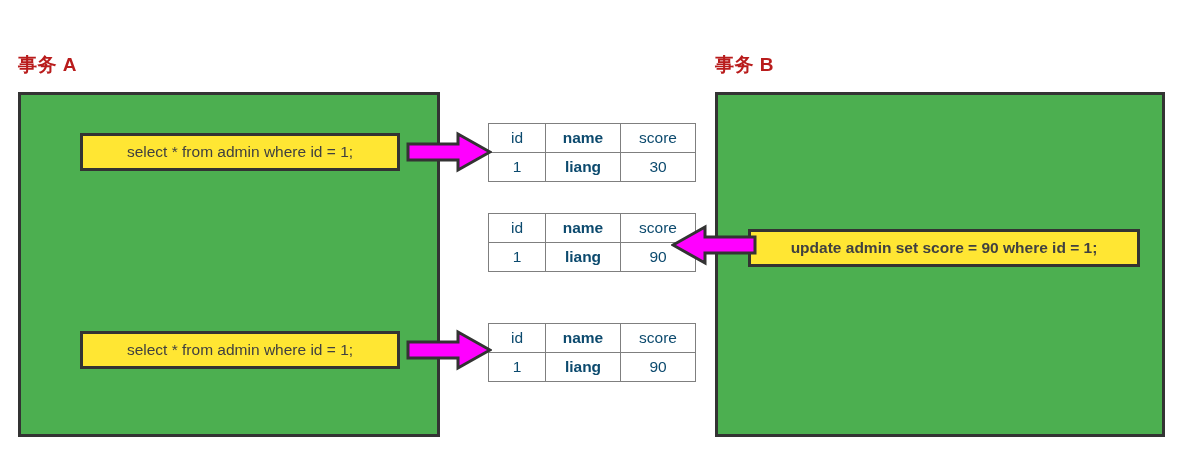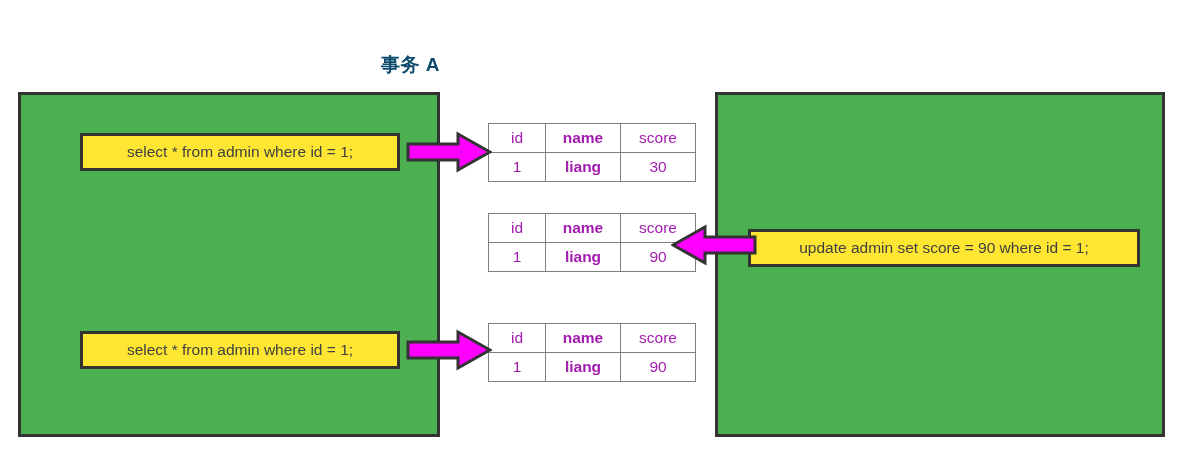--- a/index.html
+++ b/index.html
@@ -23,12 +23,12 @@
 
   .panel-title {
     position: absolute;
-    color: #0c4a6e;
+    color: #b91c1c;
     font-weight: bold;
     font-size: 19px;
     letter-spacing: 0.5px;
     white-space: nowrap;
-    text-align: right;
+    text-align: left;
   }
   #title-a { left: 18px; top: 52px; width: 422px; }
   #title-b { left: 715px; top: 52px; width: 450px; }

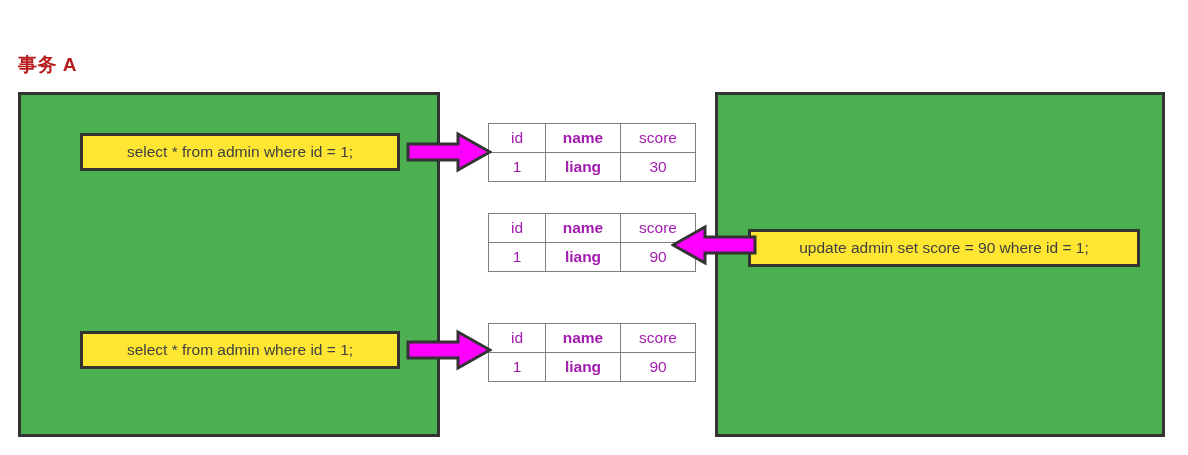--- a/index.html
+++ b/index.html
@@ -94,6 +94,7 @@
 
   <div class="panel-title" id="title-a">事务 A</div>
 
+  <div class="panel-title" id="title-b">事务 B</div>
 
   <div class="tx-panel" id="panel-a"></div>
   <div class="tx-panel" id="panel-b"></div>

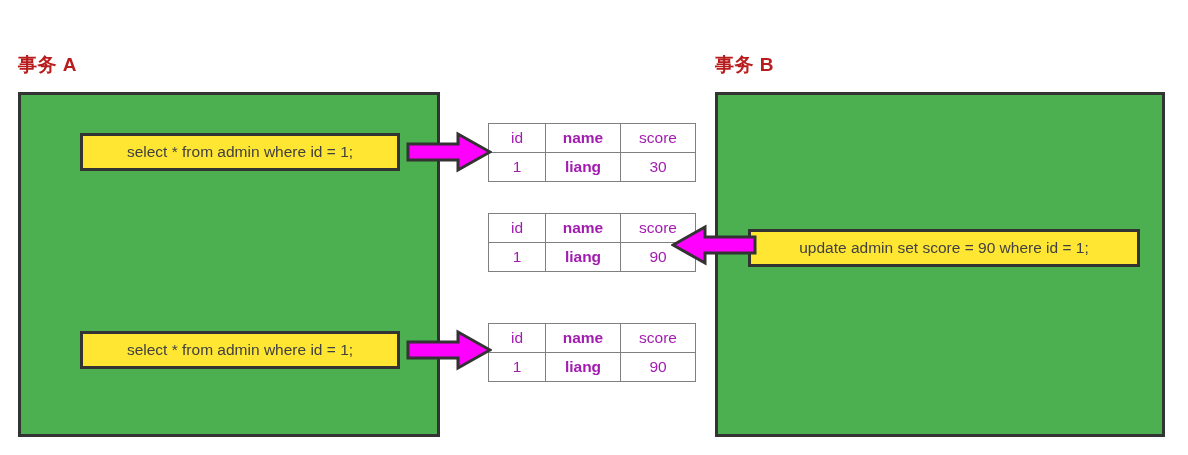--- a/index.html
+++ b/index.html
@@ -63,7 +63,7 @@
     border-collapse: collapse;
     background: #ffffff;
     font-size: 15.5px;
-    color: #a21caf;
+    color: #0c4a6e;
   }
   .result-table td {
     border: 1px solid #7f7f7f;

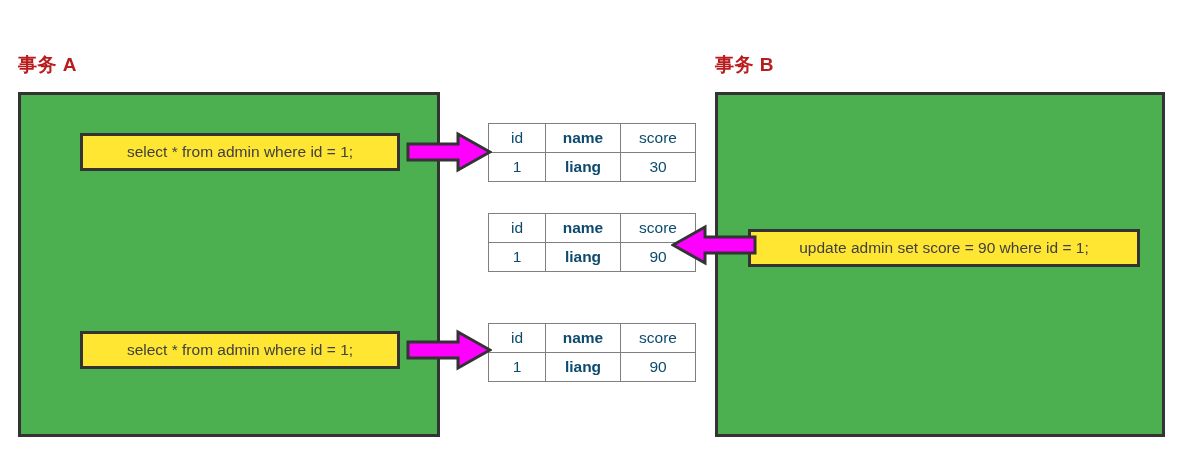--- a/index.html
+++ b/index.html
@@ -56,7 +56,7 @@
   }
   #sql-select-1 { left: 80px;  top: 133px; width: 320px; height: 38px; }
   #sql-select-2 { left: 80px;  top: 331px; width: 320px; height: 38px; }
-  #sql-update-1 { left: 748px; top: 229px; width: 392px; height: 38px; }
+  #sql-update-1 { left: 748px; top: 229px; width: 392px; height: 38px; font-weight: bold; }
 
   .result-table {
     position: absolute;

